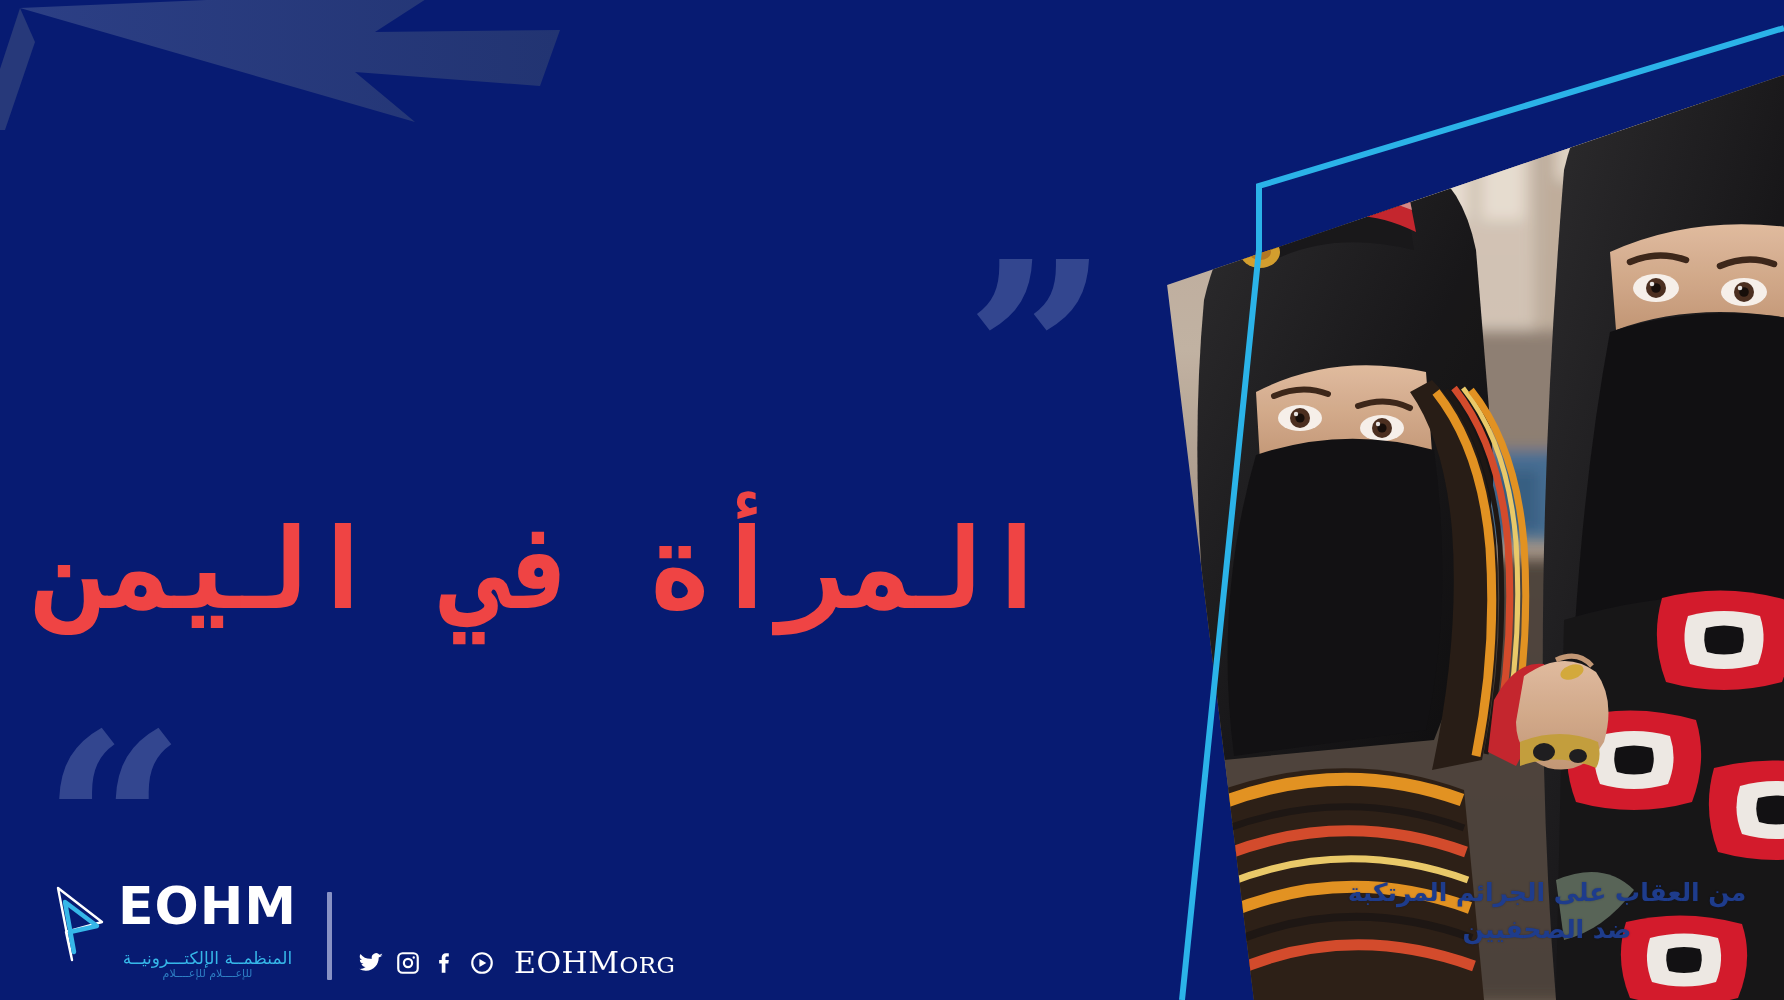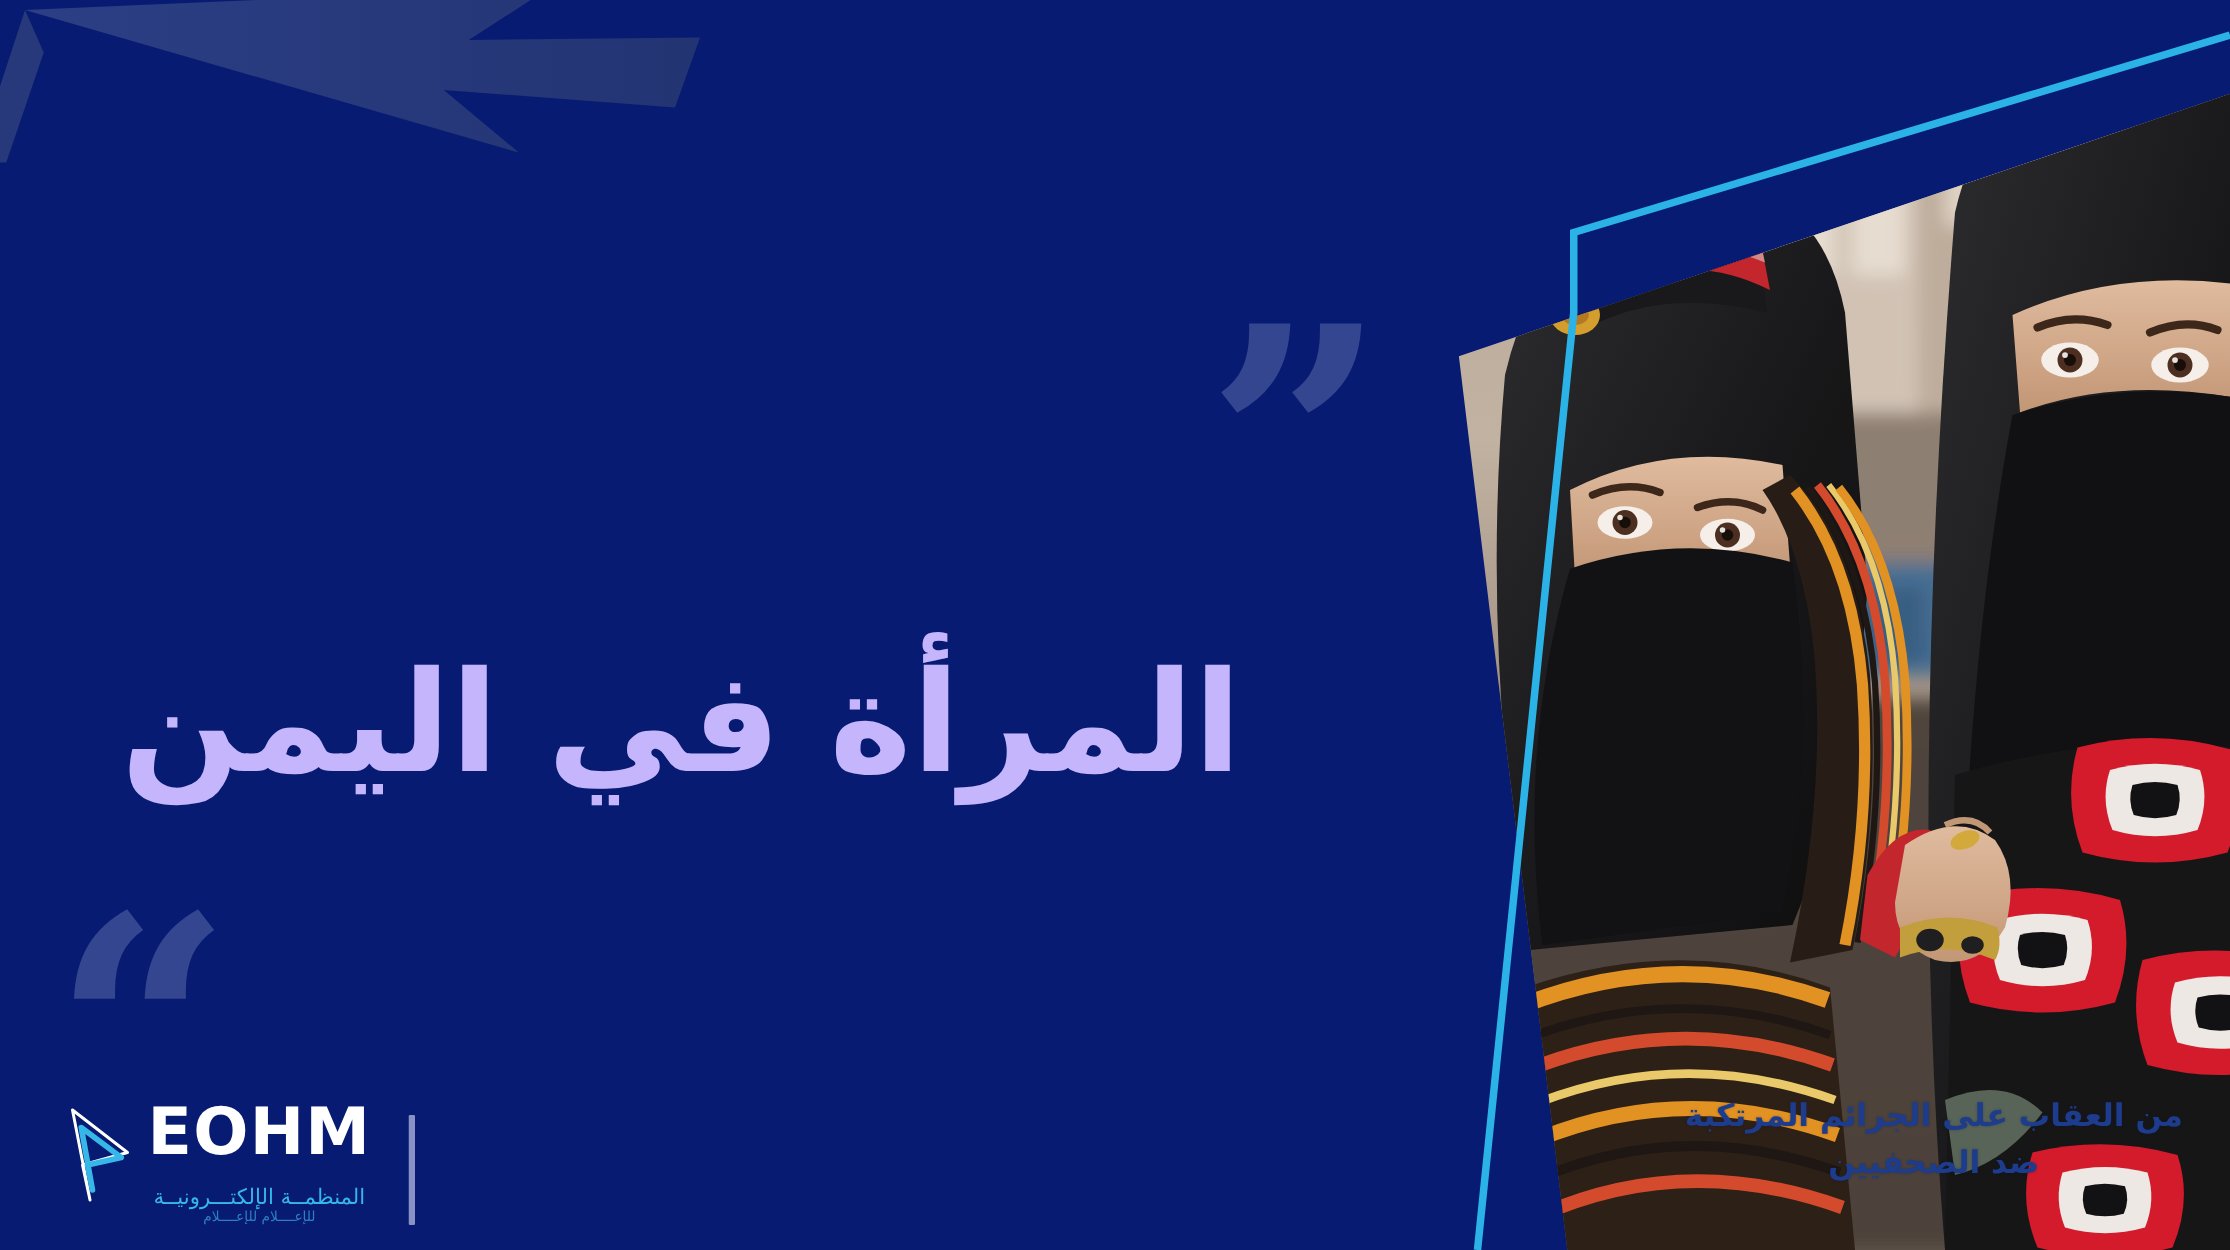--- a/index.html
+++ b/index.html
@@ -79,12 +79,13 @@
     left: 0;
     width: 1090px;
     text-align: center;
-    color: #c4b5fd;
+    color: #ef4444;
     font-size: 112px;
     font-weight: 700;
     letter-spacing: 0;
     line-height: 1.15;
     direction: rtl;
+    font-family: Liberation Mono, monospace;
   }
 
   

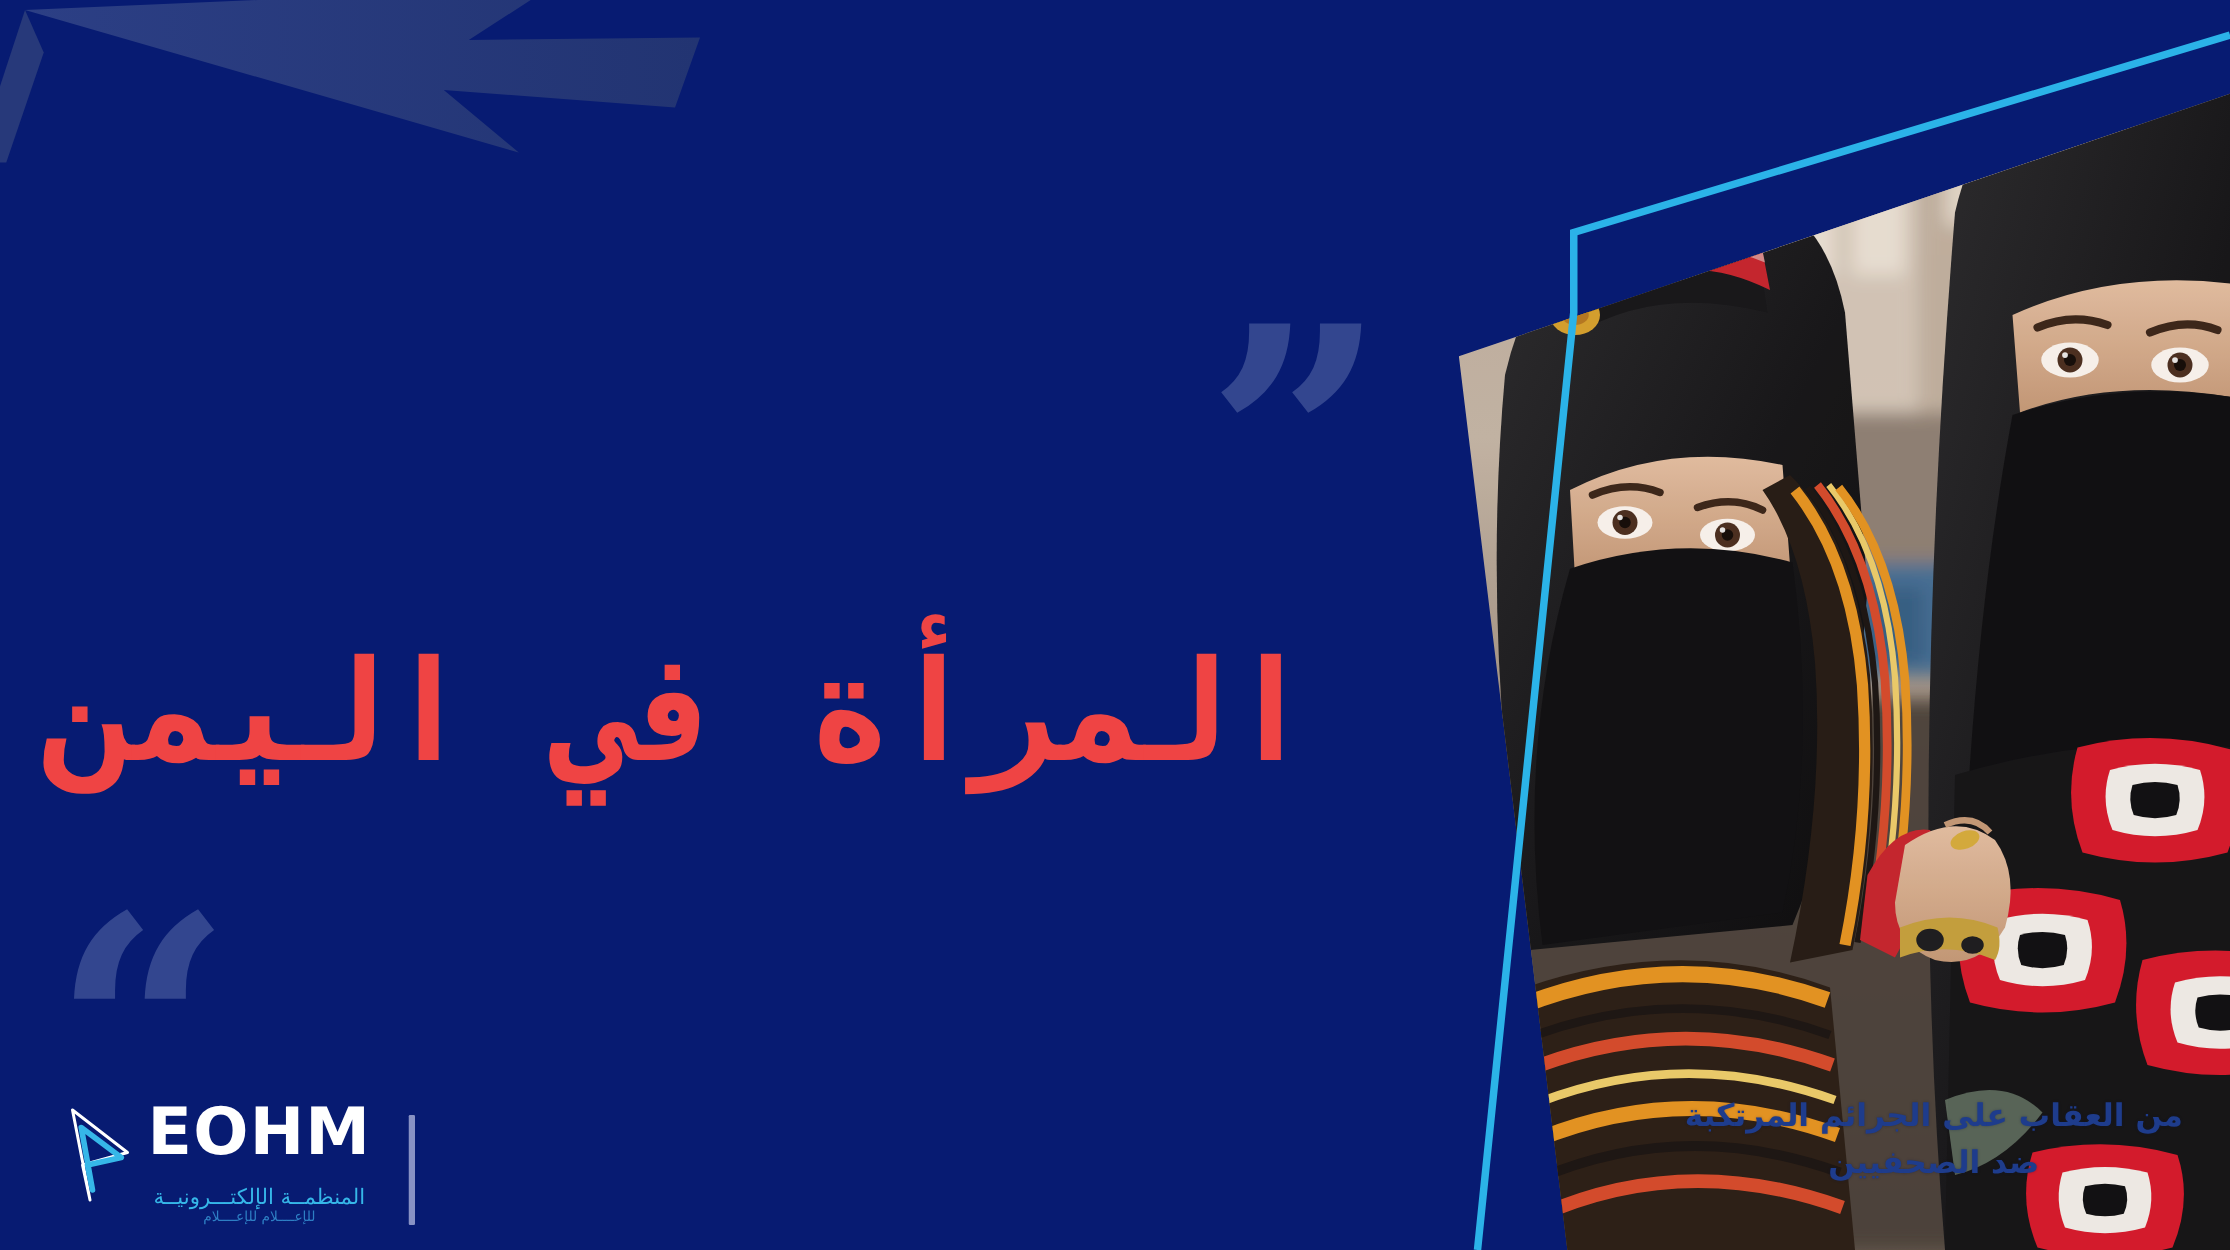--- a/index.html
+++ b/index.html
@@ -377,6 +377,21 @@
     <div class="divider"></div>
 
     <div class="social-block">
+      <div class="social-row1">
+        <svg class="si" viewBox="0 0 24 24" aria-hidden="true">
+          <path d="M23 4.9a8.5 8.5 0 0 1-2.4.7 4.2 4.2 0 0 0 1.8-2.3c-.8.5-1.7.8-2.6 1a4.1 4.1 0 0 0-7 3.8A11.7 11.7 0 0 1 2.3 3.7a4.1 4.1 0 0 0 1.3 5.5c-.7 0-1.3-.2-1.9-.5a4.1 4.1 0 0 0 3.3 4 4.2 4.2 0 0 1-1.9.1 4.1 4.1 0 0 0 3.9 2.9A8.3 8.3 0 0 1 1 17.4a11.7 11.7 0 0 0 6.3 1.8c7.6 0 11.8-6.3 11.8-11.8v-.5A8.4 8.4 0 0 0 23 4.9z"></path>
+        </svg>
+        <svg class="si" viewBox="0 0 24 24" aria-hidden="true">
+          <path d="M7 2h10a5 5 0 0 1 5 5v10a5 5 0 0 1-5 5H7a5 5 0 0 1-5-5V7a5 5 0 0 1 5-5zm0 2a3 3 0 0 0-3 3v10a3 3 0 0 0 3 3h10a3 3 0 0 0 3-3V7a3 3 0 0 0-3-3H7zm5 3.2A4.8 4.8 0 1 1 7.2 12 4.8 4.8 0 0 1 12 7.2zm0 2A2.8 2.8 0 1 0 14.8 12 2.8 2.8 0 0 0 12 9.2zm5.3-3.4a1.1 1.1 0 1 1-1.1 1.1 1.1 1.1 0 0 1 1.1-1.1z"></path>
+        </svg>
+        <svg class="si" viewBox="0 0 24 24" aria-hidden="true">
+          <path d="M15.5 3h-2.6C10.4 3 9 4.6 9 7v2.3H6.6v3.2H9V21h3.4v-8.5h2.7l.4-3.2h-3.1V7.4c0-.9.3-1.5 1.5-1.5h1.6z"></path>
+        </svg>
+        <svg class="si" viewBox="0 0 24 24" aria-hidden="true">
+          <path d="M12 2a10 10 0 1 0 10 10A10 10 0 0 0 12 2zm0 2a8 8 0 1 1-8 8 8 8 0 0 1 8-8zM9.6 8.2v7.6L16 12z"></path>
+        </svg>
+        <span class="handle"><span>EOHM</span><span class="sm">ORG</span></span>
+      </div>
     </div>
   </div>
 

